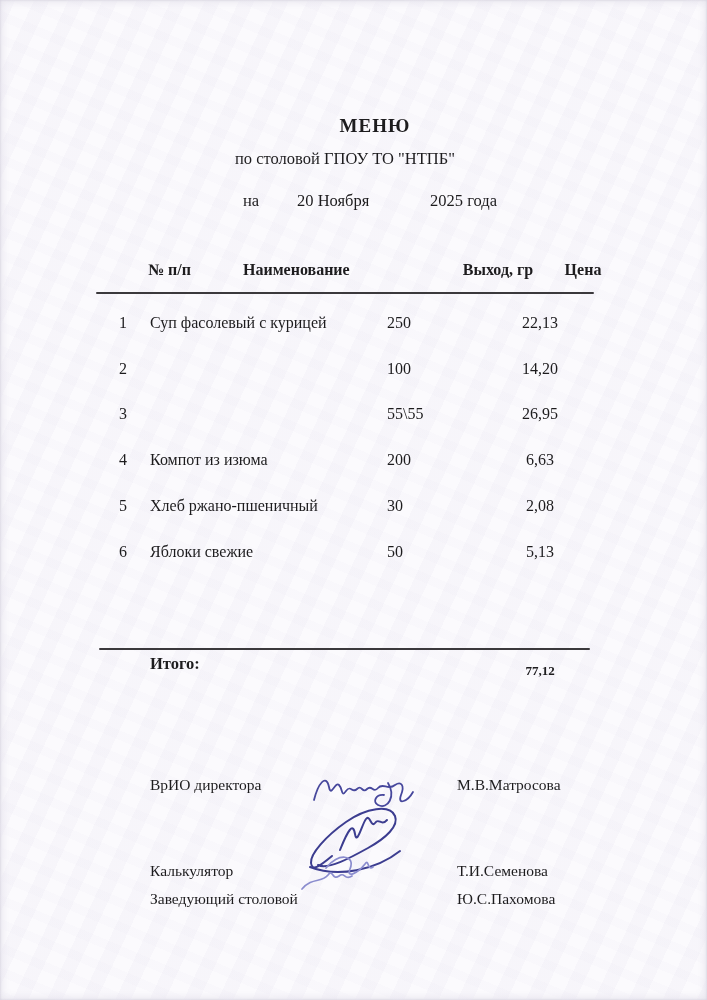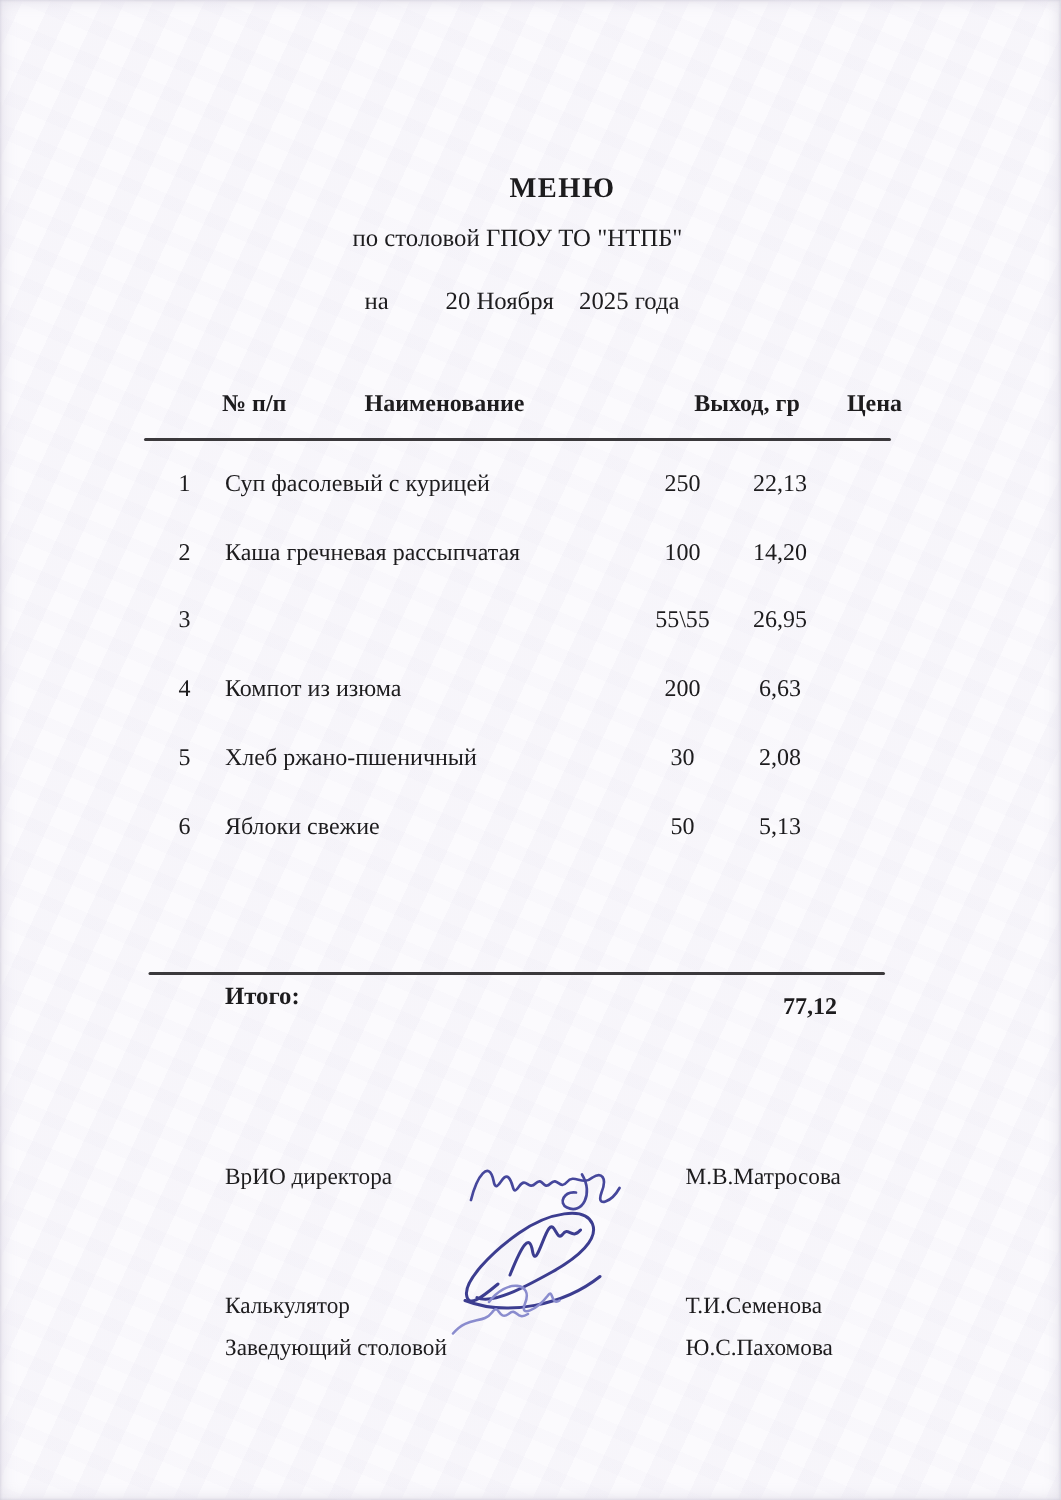--- a/index.html
+++ b/index.html
@@ -51,7 +51,7 @@
   .date-line { top: 191px; left: 0; width: 561px; height: 22px; }
   .date-prefix { left: 243px; }
   .date-value  { left: 297px; }
-  .date-year   { left: 386px; }
+  .date-year   { left: 430px; }
 
   .th { font-weight: bold; font-size: 16px; white-space: nowrap; margin-left: 43px; }
   .hdr-num   { top: 261px; left: 105px; }

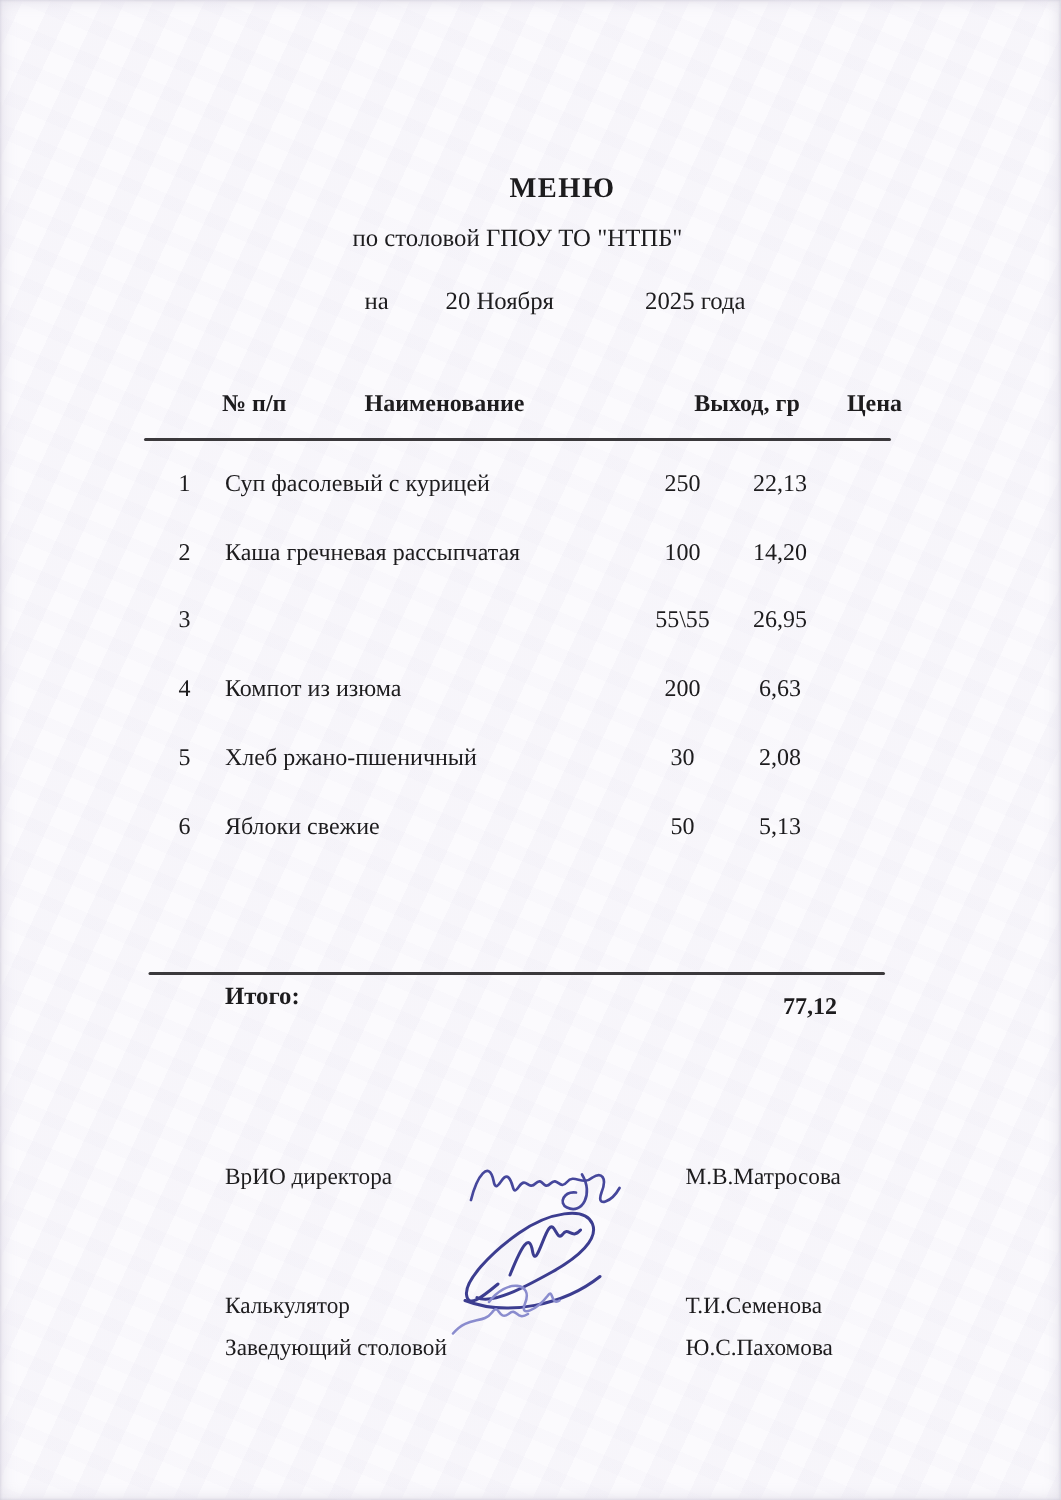--- a/index.html
+++ b/index.html
@@ -71,7 +71,7 @@
   .menu-row span { position: absolute; top: 0; white-space: nowrap; }
   .cell-num   { left: 108px; width: 30px;  text-align: center; }
   .cell-name  { left: 150px; }
-  .cell-out   { left: 405px; width: 100px; text-align: center; }
+  .cell-out   { left: 387px; width: 100px; text-align: left; }
   .cell-price { left: 470px; width: 100px; text-align: center; }
   .row-0 { top: 314px; }
   .row-1 { top: 360px; }

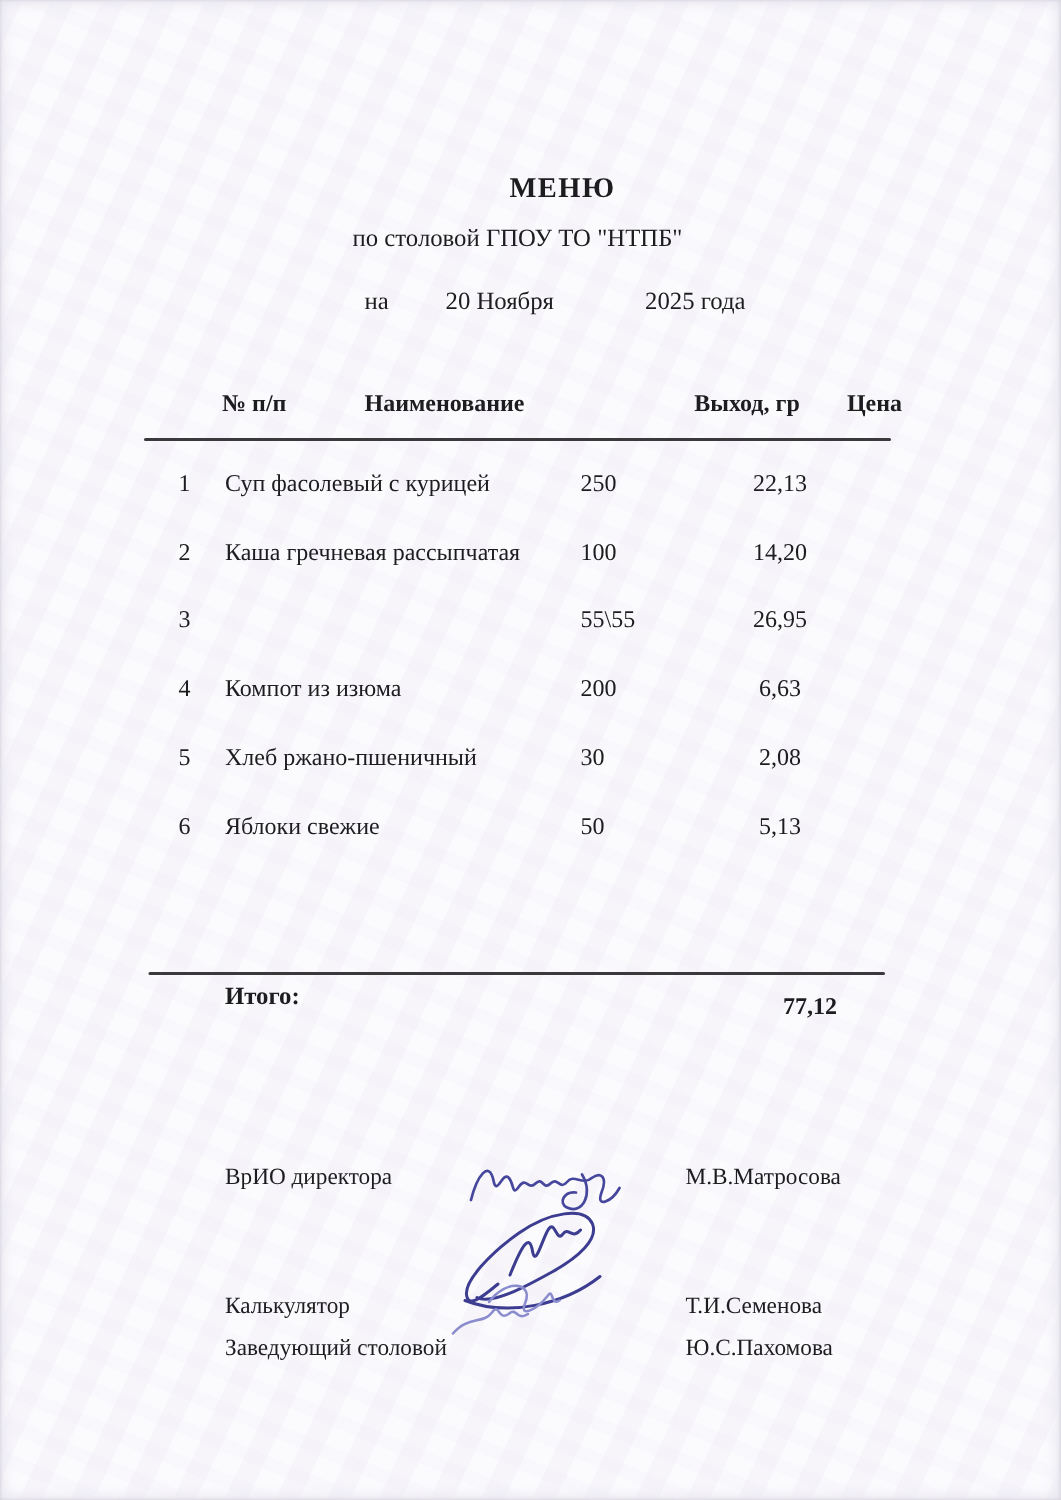--- a/index.html
+++ b/index.html
@@ -72,7 +72,7 @@
   .cell-num   { left: 108px; width: 30px;  text-align: center; }
   .cell-name  { left: 150px; }
   .cell-out   { left: 387px; width: 100px; text-align: left; }
-  .cell-price { left: 470px; width: 100px; text-align: center; }
+  .cell-price { left: 490px; width: 100px; text-align: center; }
   .row-0 { top: 314px; }
   .row-1 { top: 360px; }
   .row-2 { top: 405px; }

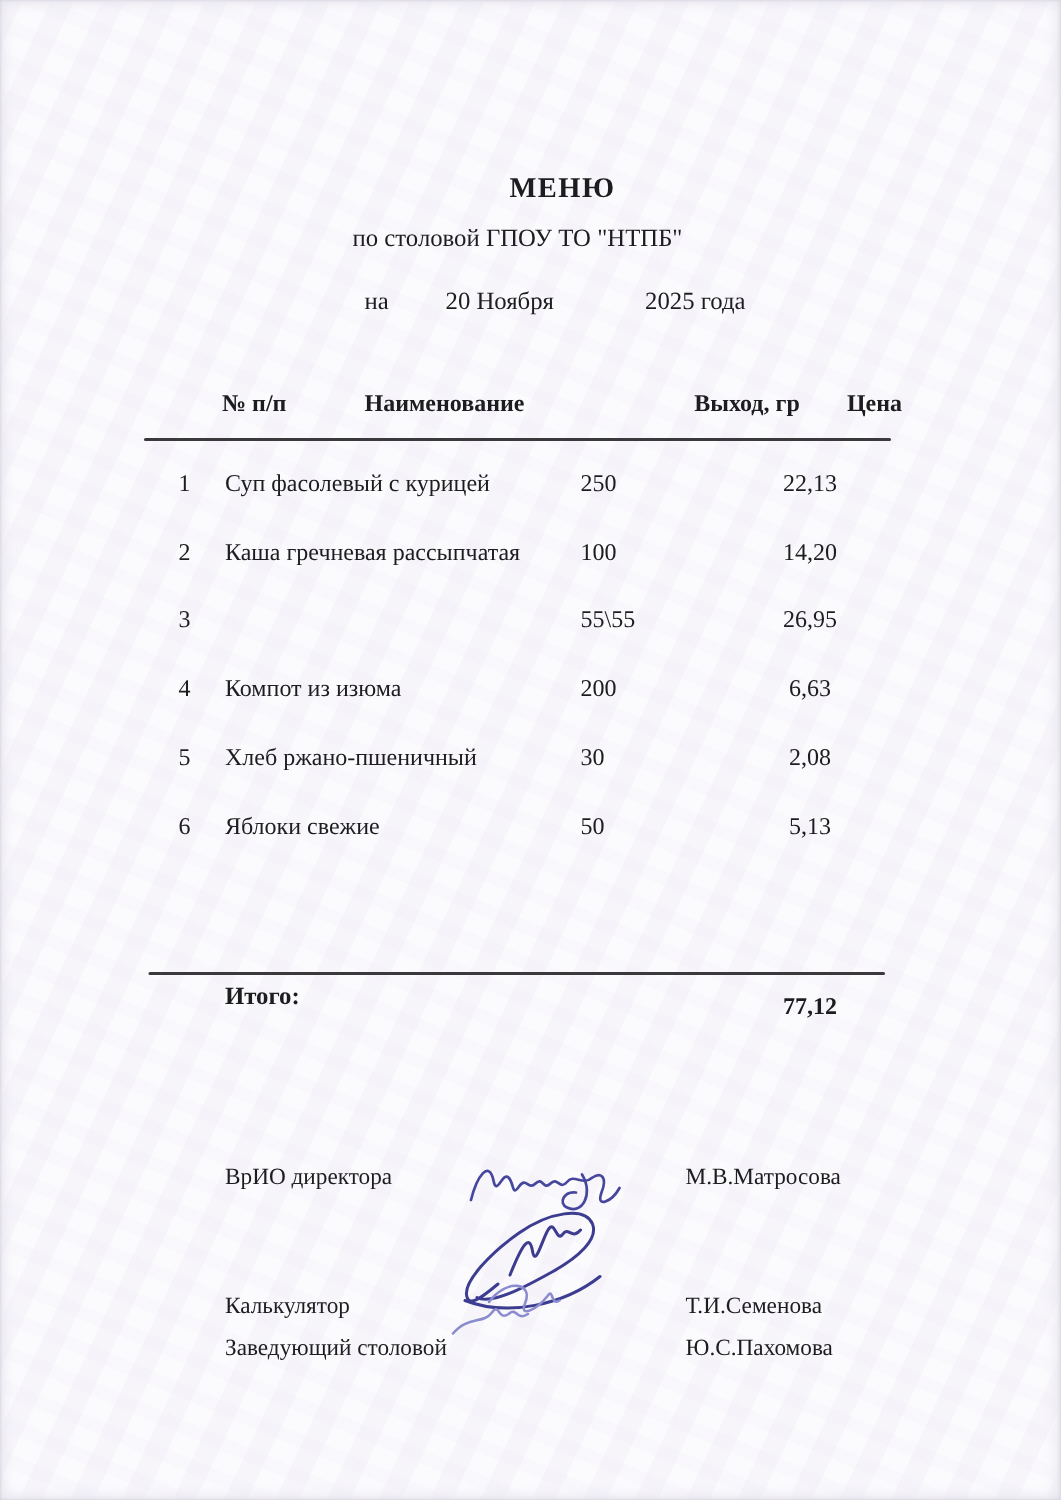--- a/index.html
+++ b/index.html
@@ -136,7 +136,6 @@
   </div>
   <div class="abs menu-row row-1">
     <span class="cell-num">2</span>
-    <span class="cell-name">Каша гречневая рассыпчатая</span>
     <span class="cell-out">100</span>
     <span class="cell-price">14,20</span>
   </div>

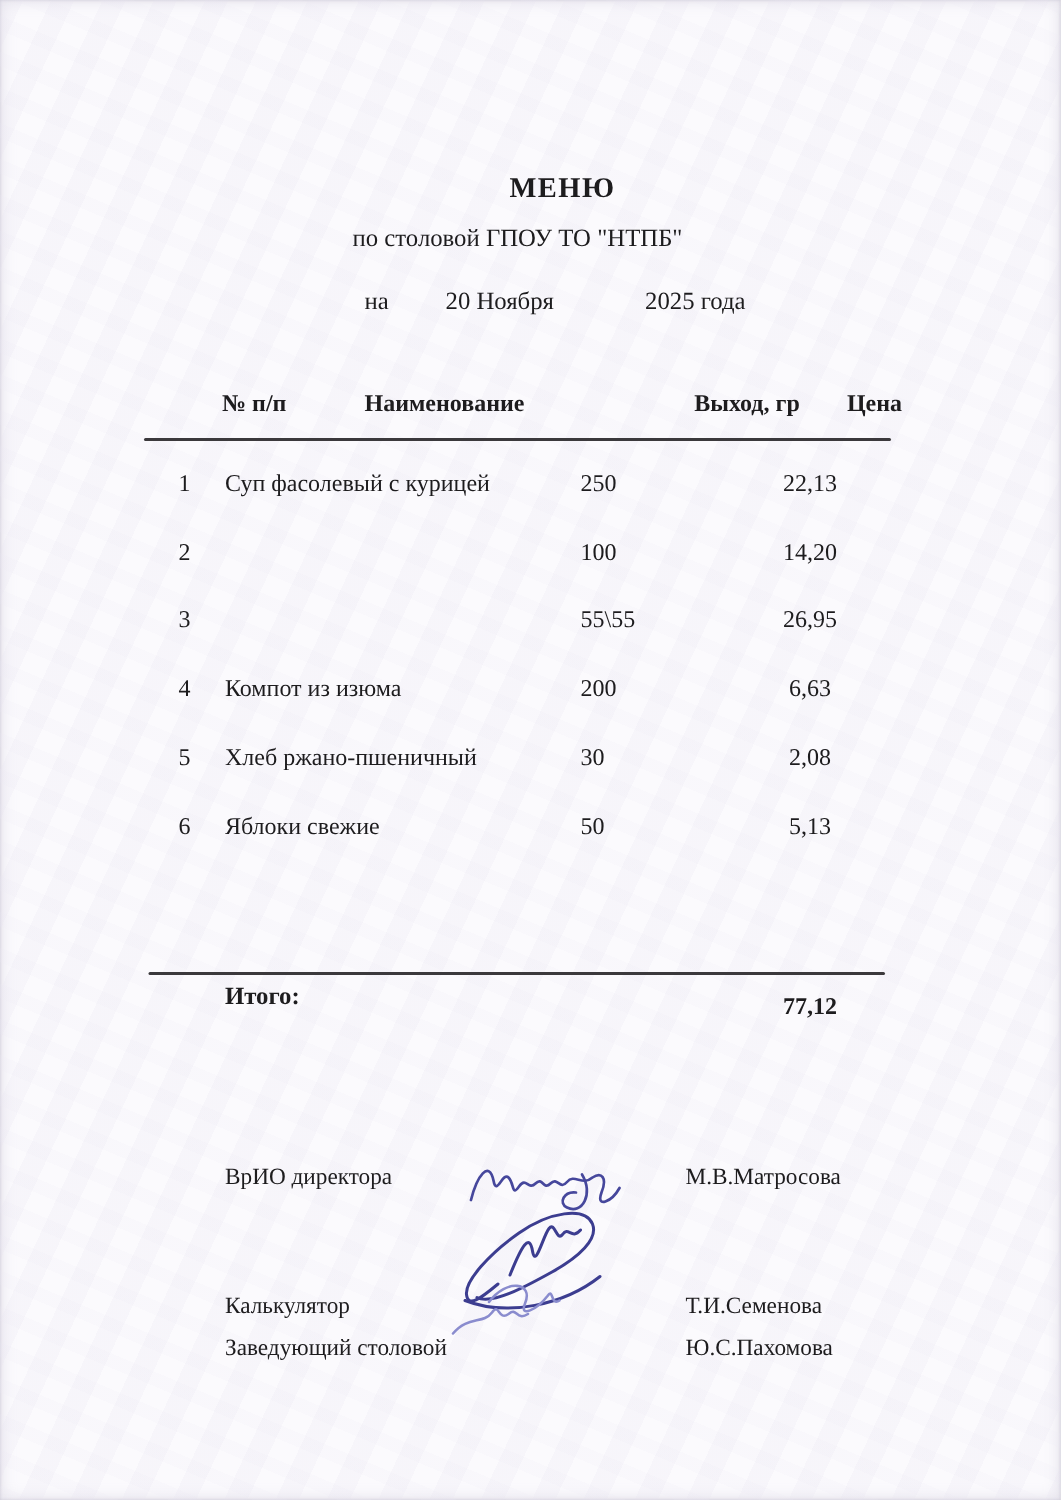--- a/index.html
+++ b/index.html
@@ -86,7 +86,7 @@
   }
   .total-value {
     top: 663px; left: 490px; width: 100px; text-align: center;
-    font-size: 16px; font-weight: bold;
+    font-size: 13px; font-weight: bold;
   }
 
   .sig-row { left: 0; width: 707px; height: 22px; font-size: 15.5px; }

